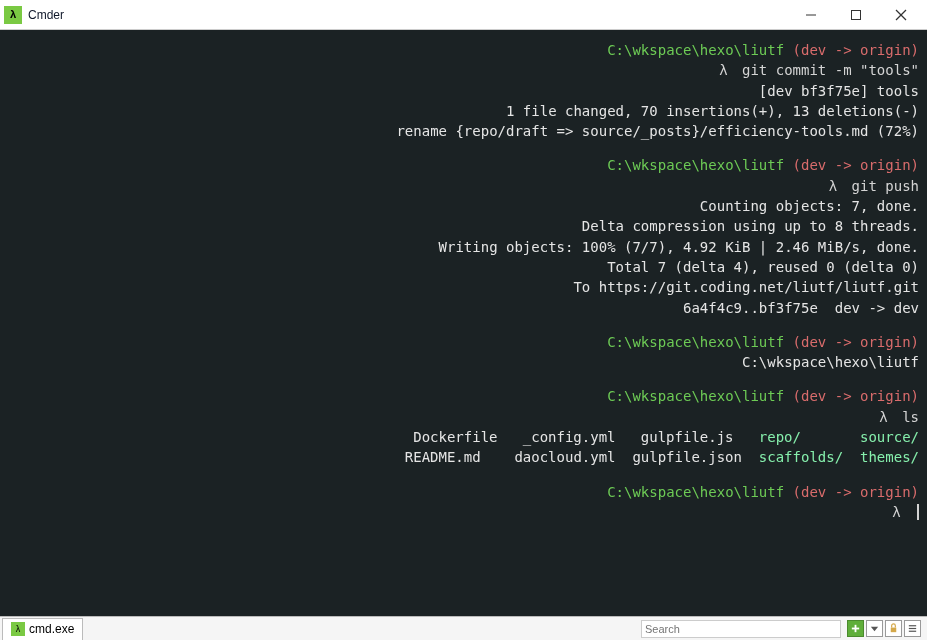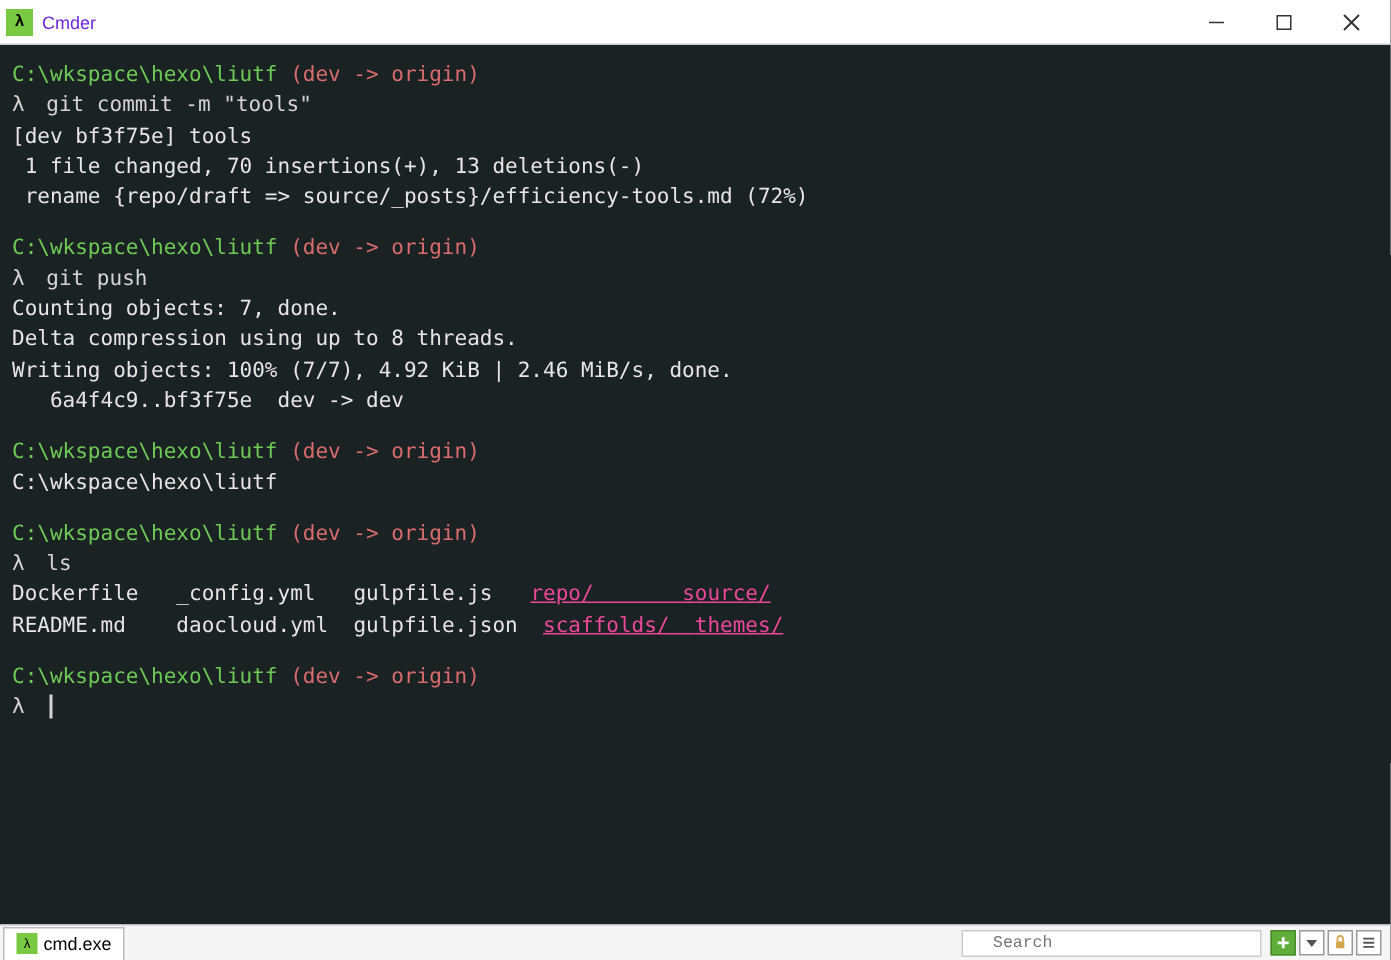--- a/index.html
+++ b/index.html
@@ -37,7 +37,7 @@
     flex: 1;
     font-family: 'Segoe UI', sans-serif;
     font-size: 12px;
-    color: #6d28d9;
+    color: #0f172a;
   }
   .titlebar-controls {
     display: flex;

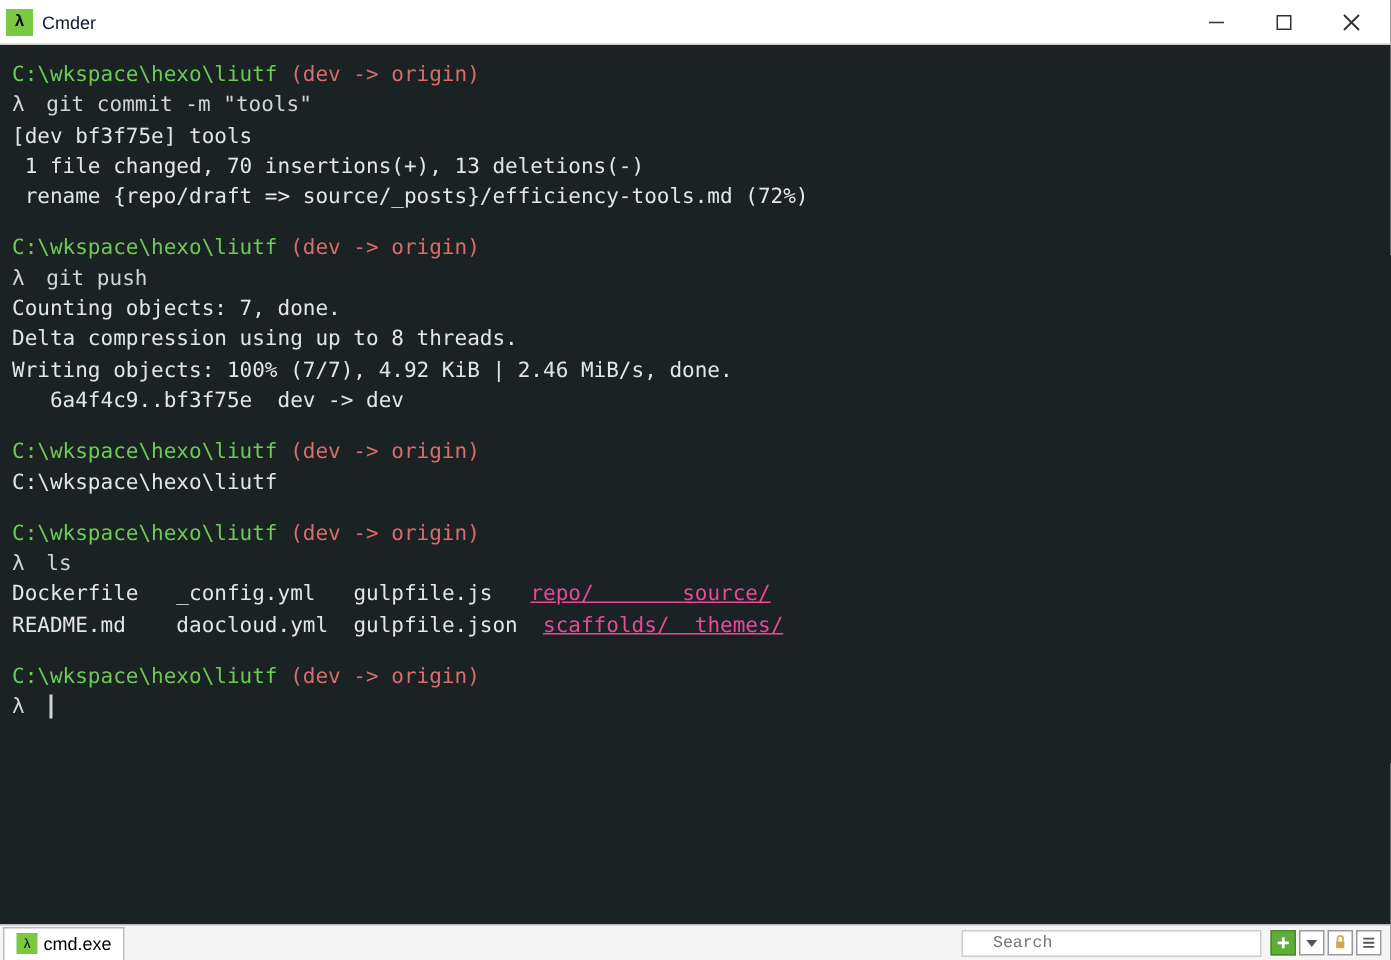--- a/index.html
+++ b/index.html
@@ -67,7 +67,7 @@
   .output { color: #e5e5e5; }
   .dir { color: #ec4899; text-decoration: underline; }
   .line { white-space: pre; font-family: Consolas, monospace; }
-  .block { margin-bottom: 14px; }
+  .block { margin-bottom: 14px; text-align: right; }
   .cursor {
     display: inline-block;
     width: 2px;

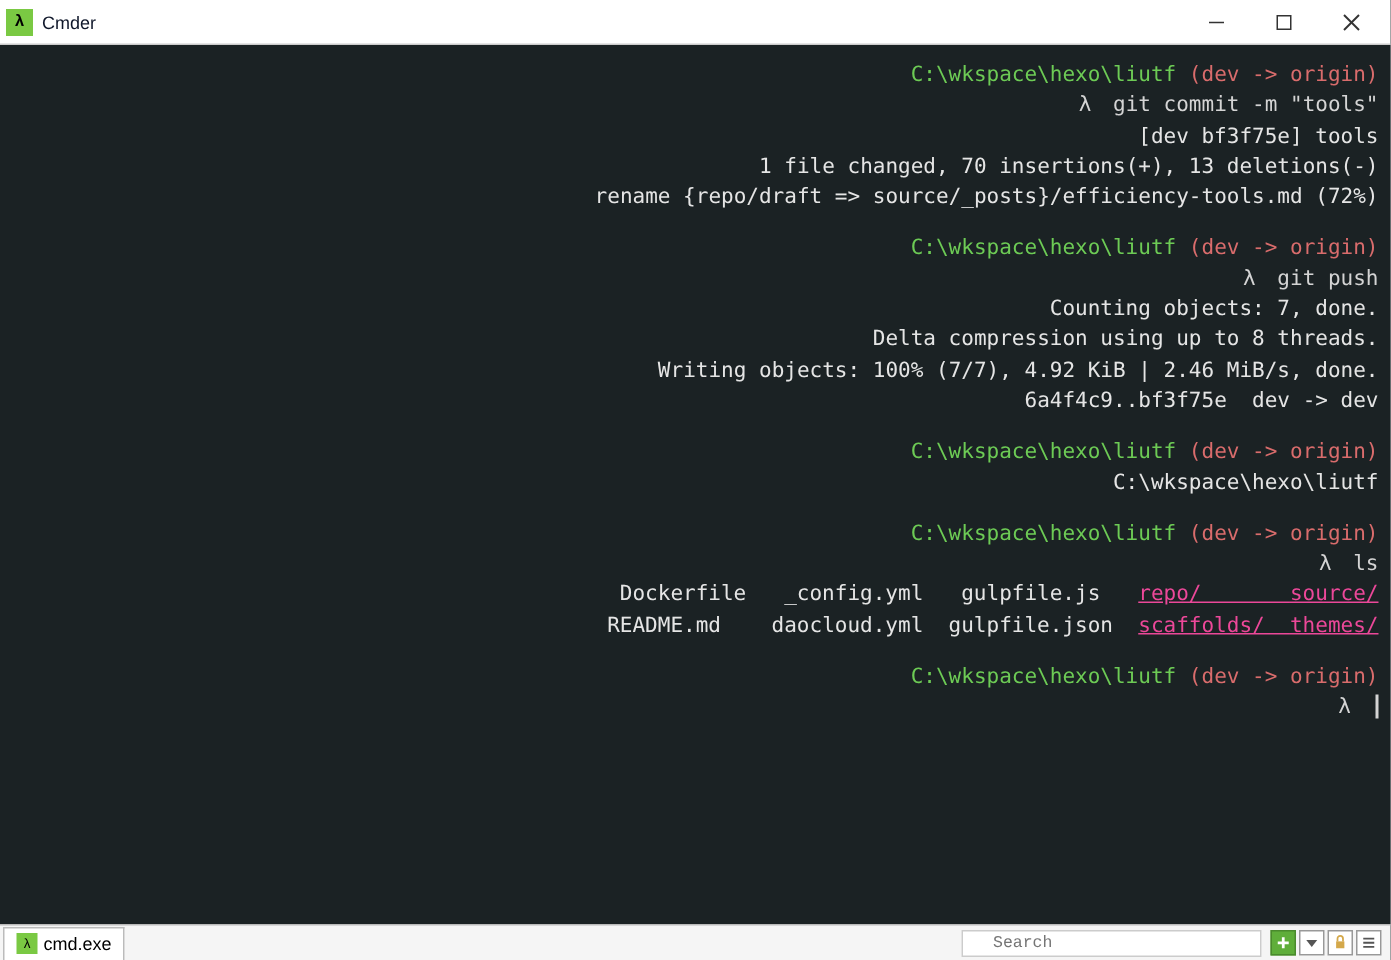--- a/index.html
+++ b/index.html
@@ -177,6 +177,7 @@
       <div class="line output">Counting objects: 7, done.</div>
       <div class="line output">Delta compression using up to 8 threads.</div>
       <div class="line output">Writing objects: 100% (7/7), 4.92 KiB | 2.46 MiB/s, done.</div>
+      <div class="line output">Total 7 (delta 4), reused 0 (delta 0)</div>
       <div class="line output">   6a4f4c9..bf3f75e  dev -&gt; dev</div>
     </div>
     <div class="block">

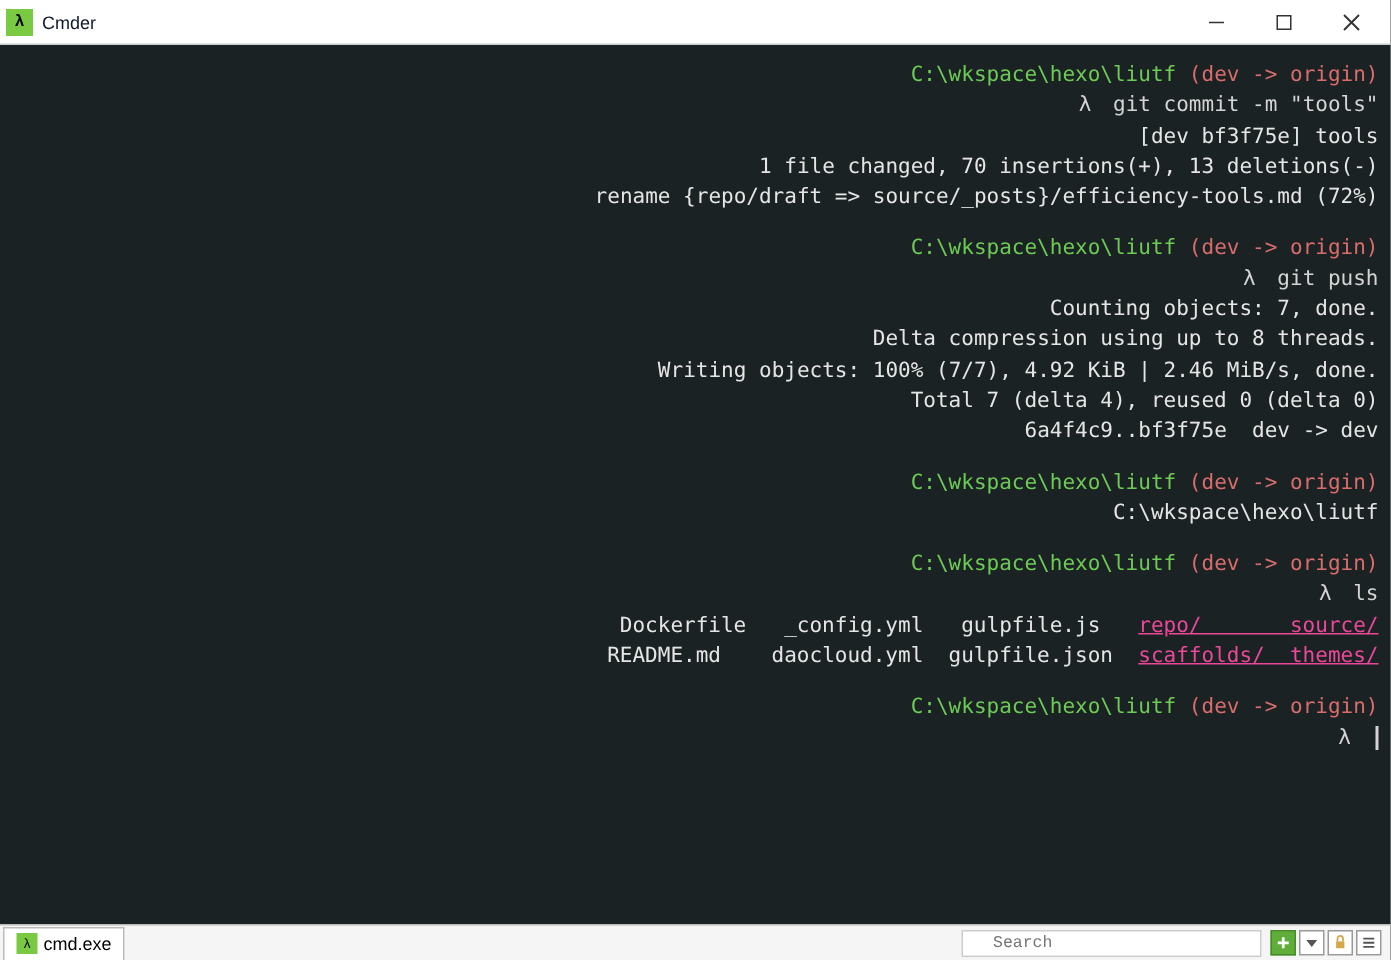--- a/index.html
+++ b/index.html
@@ -178,6 +178,7 @@
       <div class="line output">Delta compression using up to 8 threads.</div>
       <div class="line output">Writing objects: 100% (7/7), 4.92 KiB | 2.46 MiB/s, done.</div>
       <div class="line output">Total 7 (delta 4), reused 0 (delta 0)</div>
+      <div class="line output">To https://git.coding.net/liutf/liutf.git</div>
       <div class="line output">   6a4f4c9..bf3f75e  dev -&gt; dev</div>
     </div>
     <div class="block">

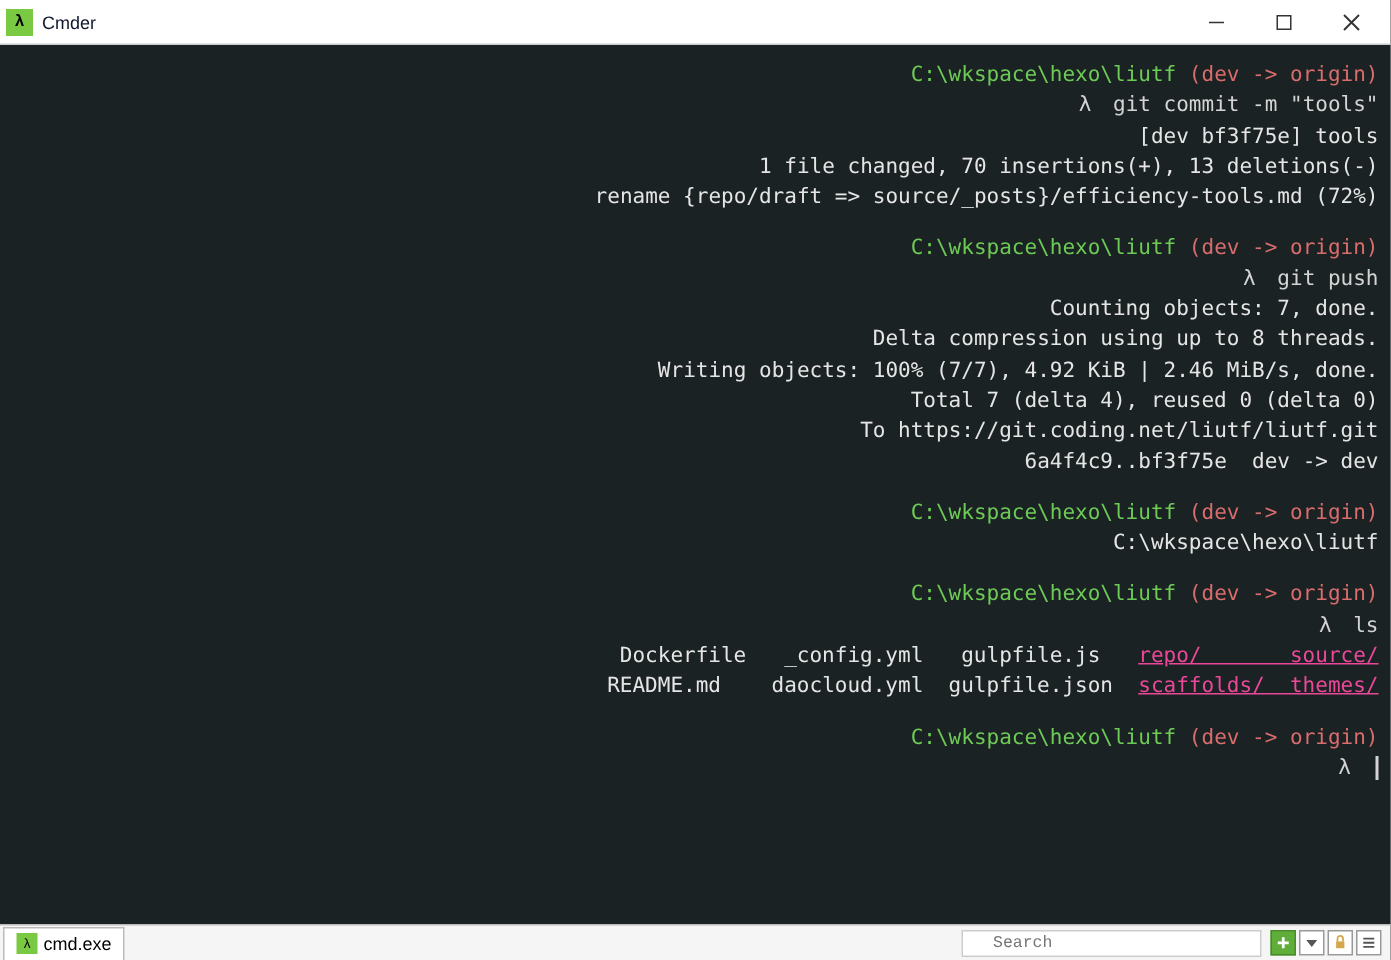--- a/index.html
+++ b/index.html
@@ -65,7 +65,7 @@
   .branch { color: #d96c6c; }
   .lambda { color: #d4d4d4; margin-right: 6px; }
   .output { color: #e5e5e5; }
-  .dir { color: #ec4899; text-decoration: underline; }
+  .dir { color: #86efac; }
   .line { white-space: pre; font-family: Consolas, monospace; }
   .block { margin-bottom: 14px; text-align: right; }
   .cursor {

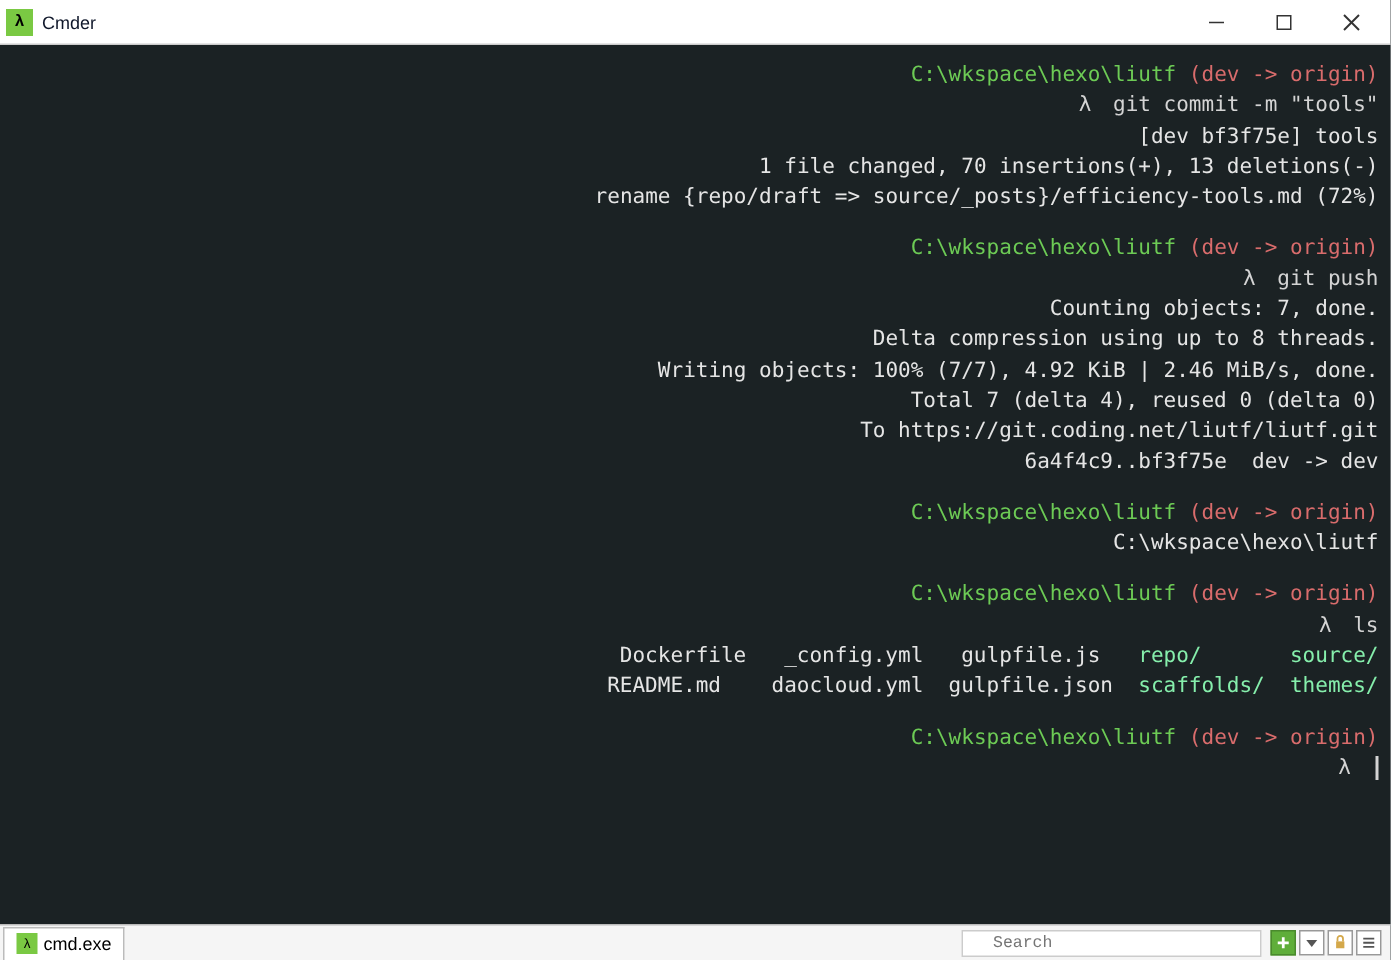--- a/index.html
+++ b/index.html
@@ -112,10 +112,9 @@
     height: 18px;
     width: 200px;
     font-size: 11px;
-    padding: 0 20px;
+    padding: 0 3px;
     border: 1px solid #ccc;
     color: #888;
-    font-family: Liberation Mono, monospace;
   }
   .status-icons {
     display: flex;

